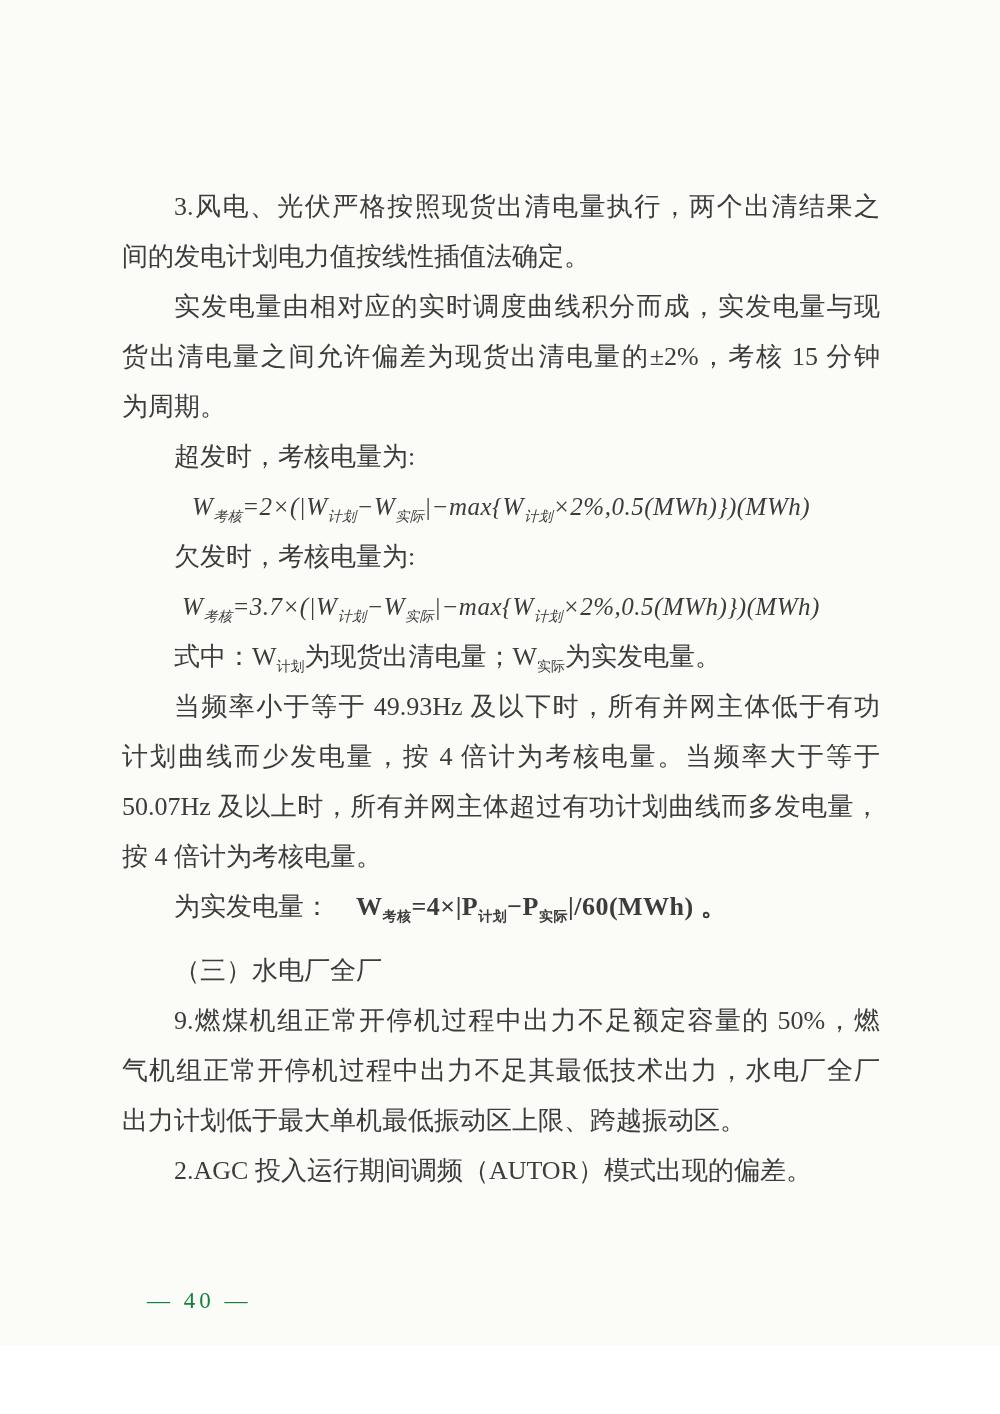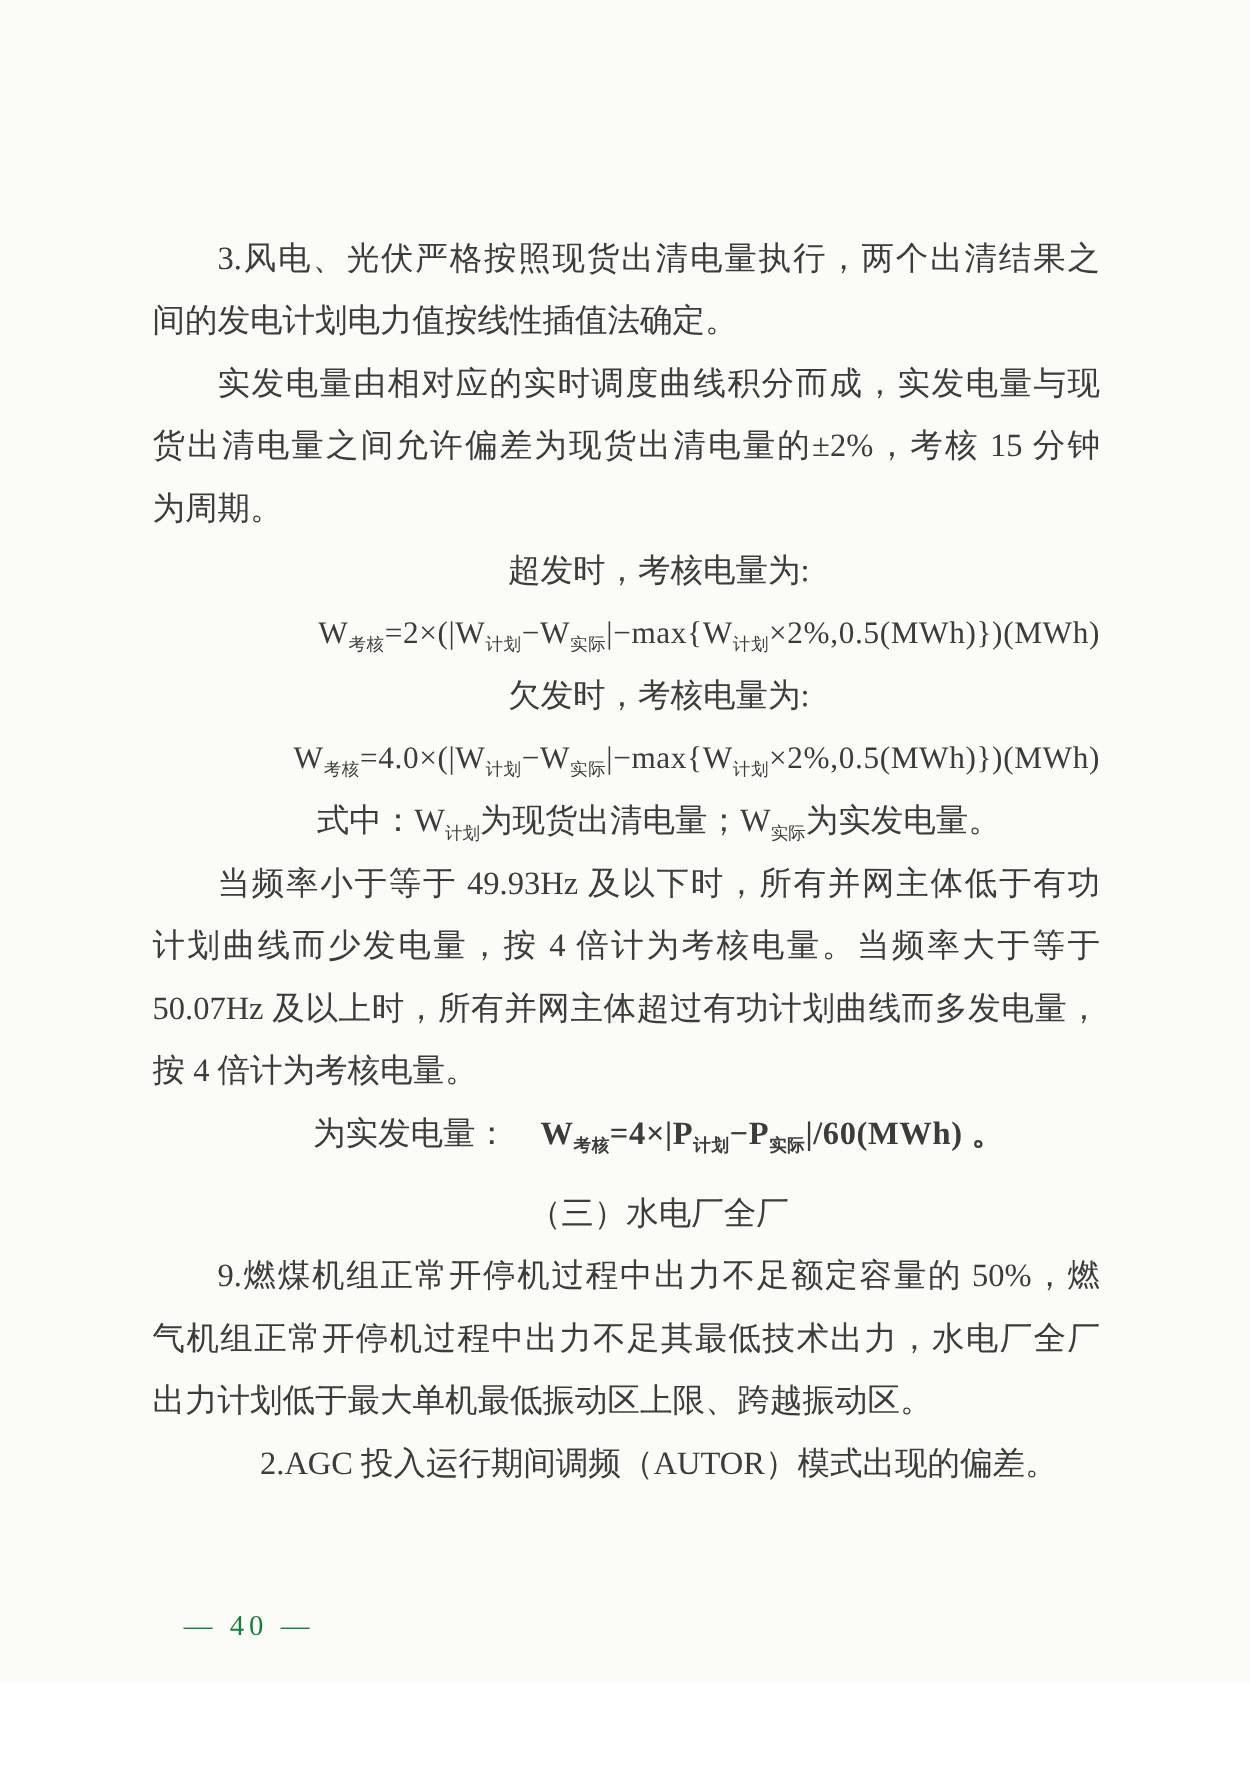--- a/index.html
+++ b/index.html
@@ -18,7 +18,7 @@
     font-size:26px;
     line-height:50px;
   }
-  .line{height:50px;overflow:hidden;white-space:nowrap;text-align:center;}
+  .line{height:50px;overflow:hidden;white-space:nowrap;}
   .wrapline{height:50px;overflow:hidden;white-space:normal;}
   .indent{text-indent:52px;}
   .full{text-align:justify;text-align-last:justify;white-space:normal;}

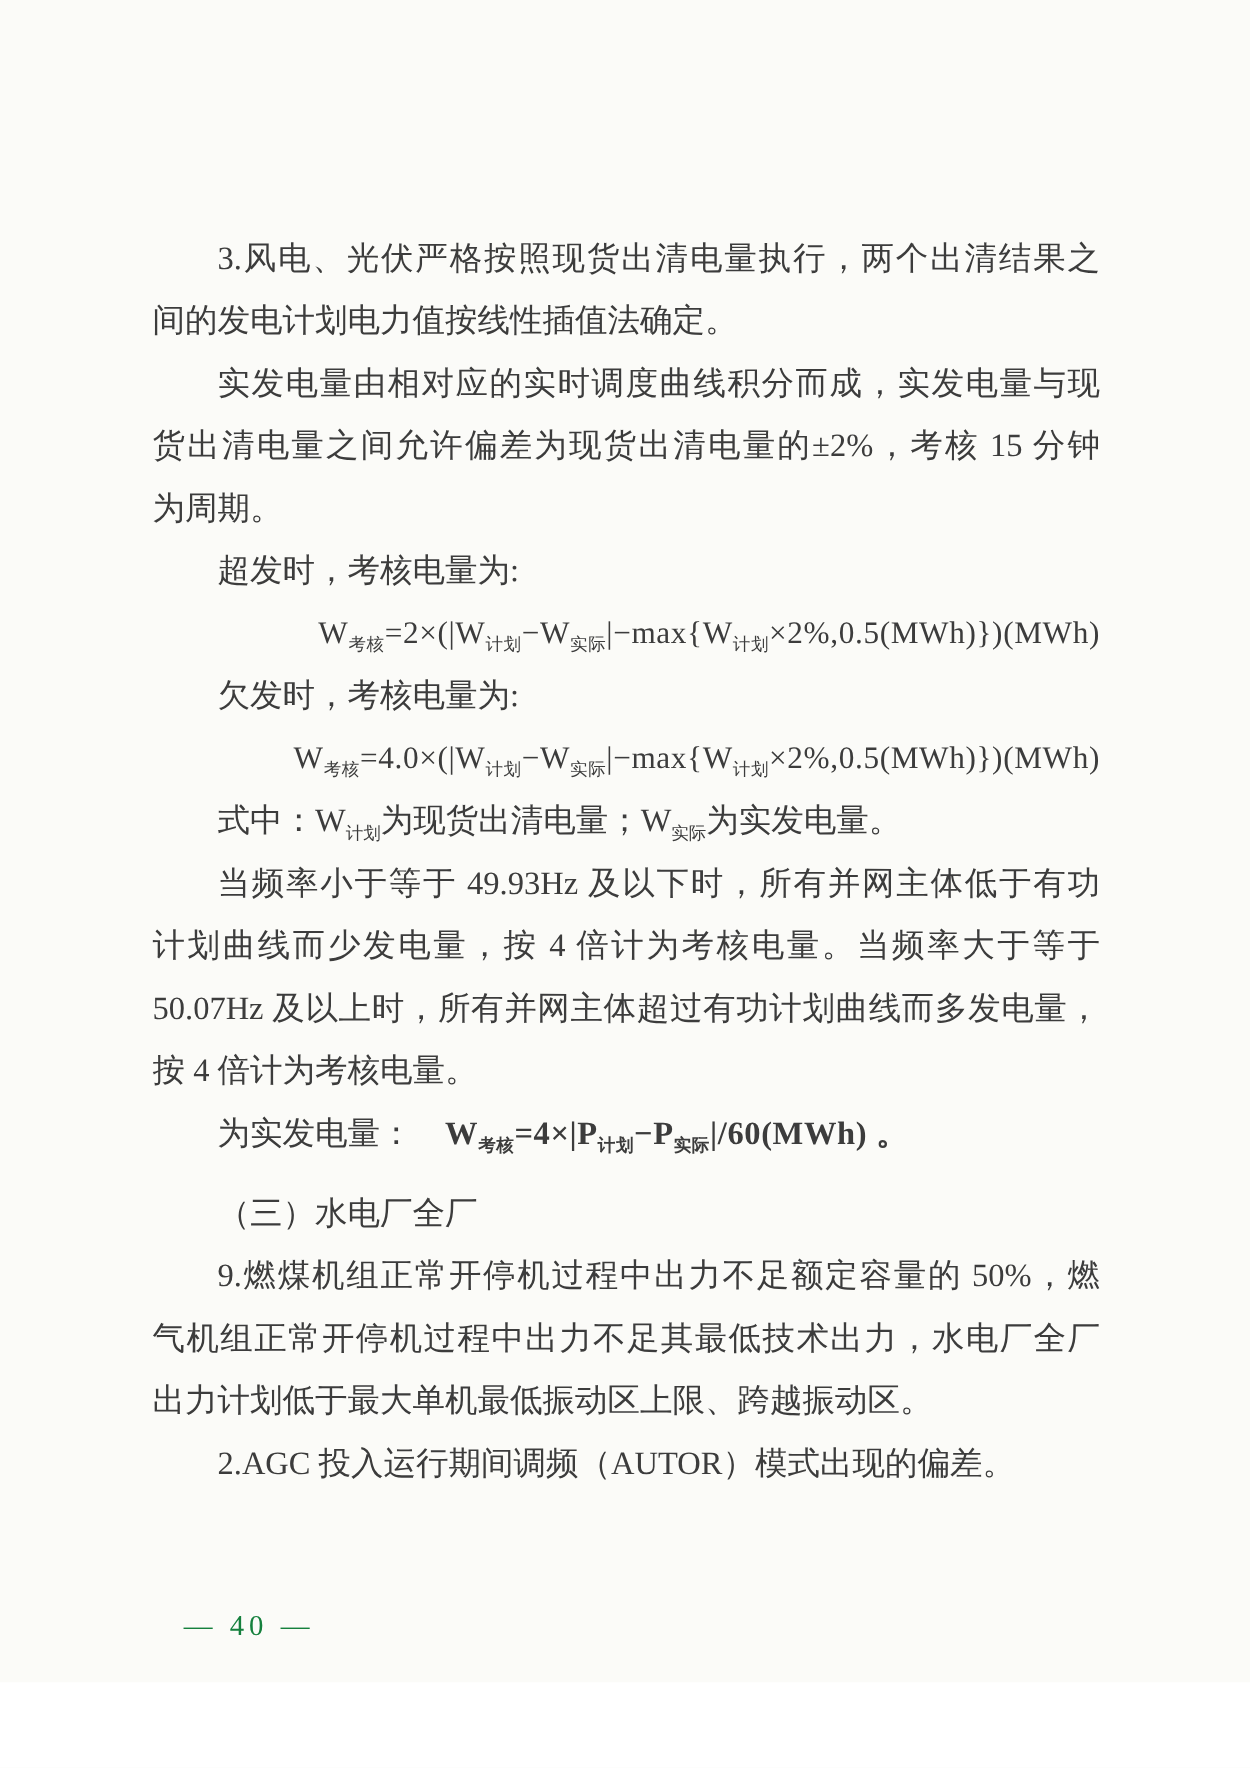--- a/index.html
+++ b/index.html
@@ -23,7 +23,7 @@
   .indent{text-indent:52px;}
   .full{text-align:justify;text-align-last:justify;white-space:normal;}
   .heading{margin-top:14px;}
-  .formula-row{height:50px;text-align:right;font-size:25px;letter-spacing:0.5px;}
+  .formula-row{height:50px;text-align:center;font-size:25px;letter-spacing:0.5px;font-style:italic;}
   .fsub{font-size:14px;vertical-align:-6px;line-height:0;}
   .formula-inline{margin-left:26px;letter-spacing:0.5px;font-weight:bold;}
   .pagenum{

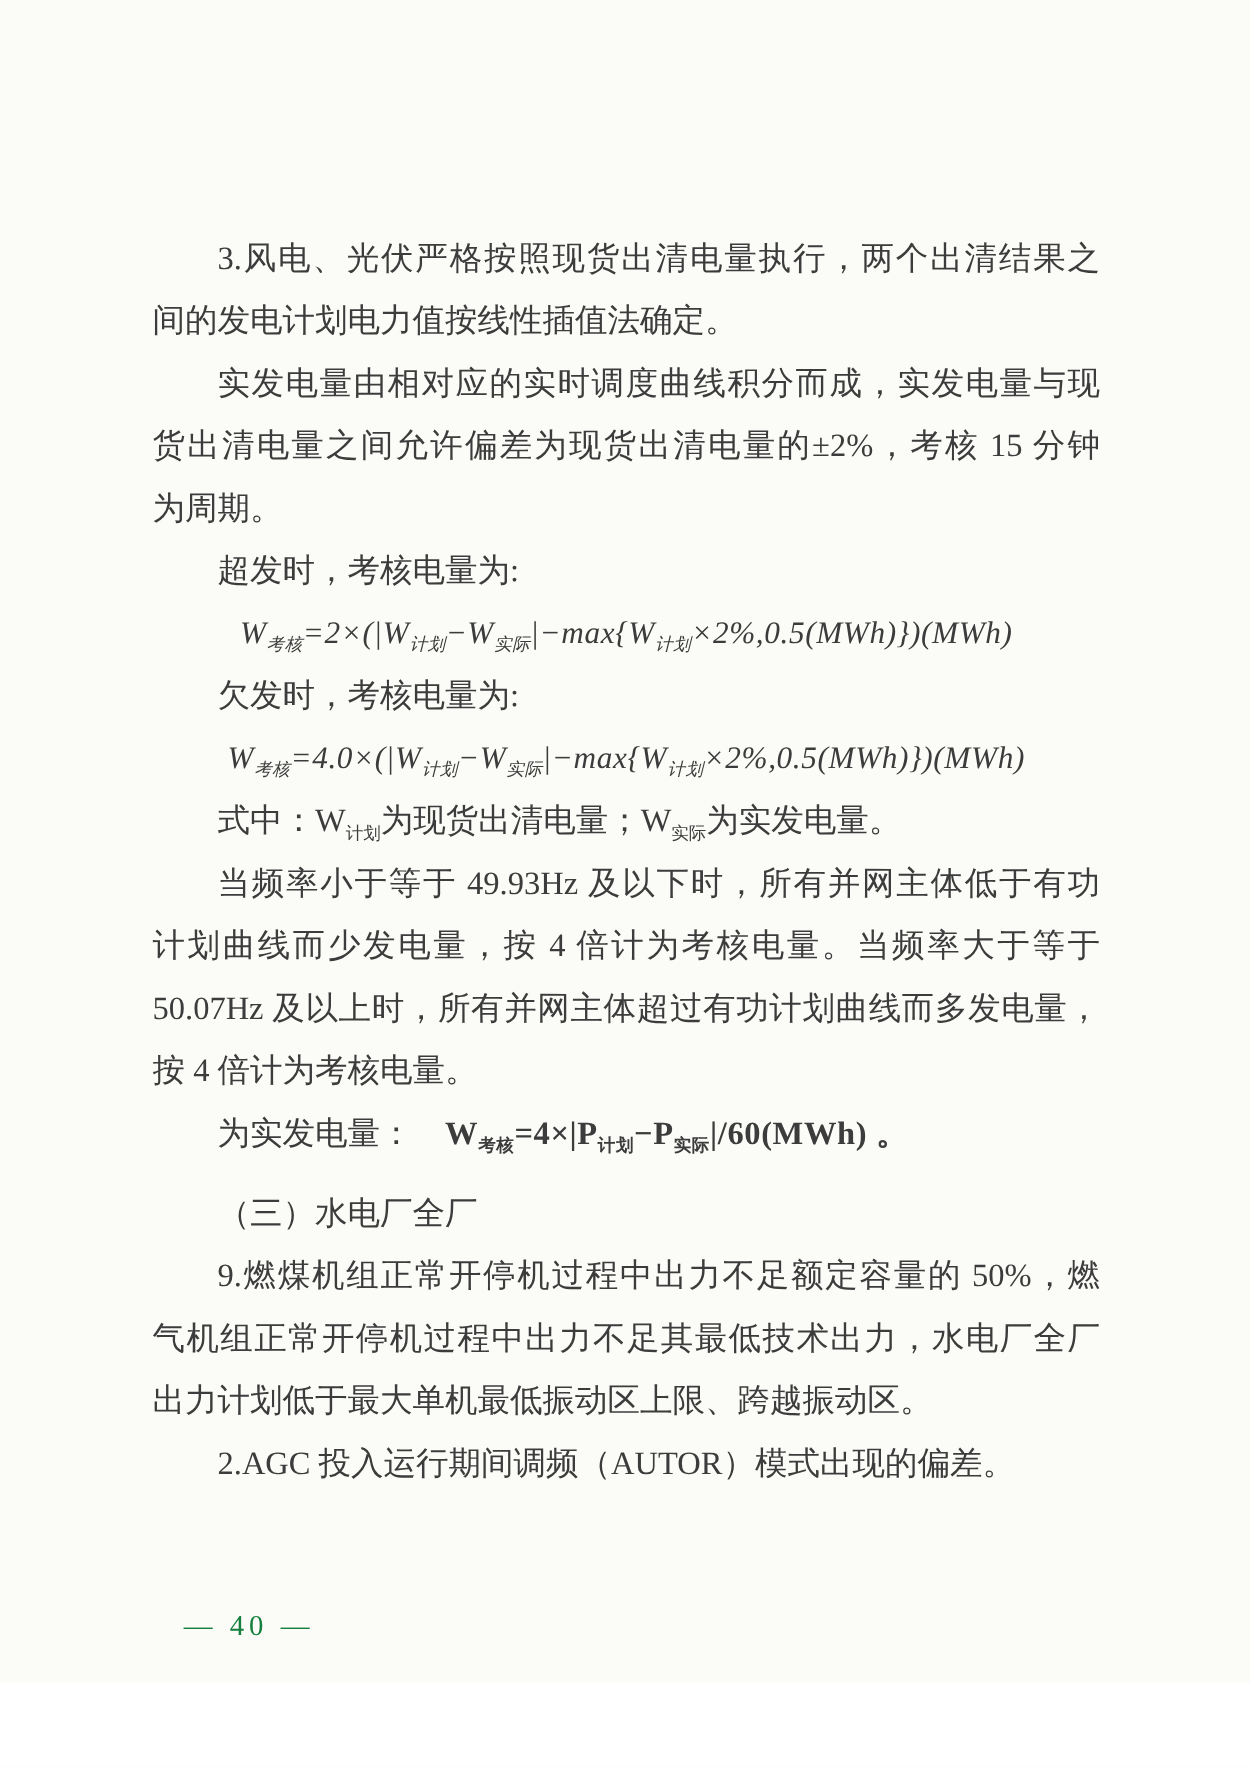--- a/index.html
+++ b/index.html
@@ -57,7 +57,7 @@
     <div class="line indent">欠发时，考核电量为:</div>
 
     <div class="formula-row">
-      <span>W</span><sub class="fsub">考核</sub><span>=4.0×(|W</span><sub class="fsub">计划</sub><span>−W</span><sub class="fsub">实际</sub><span>|−max{W</span><sub class="fsub">计划</sub><span>×2%,0.5(MWh)})(MWh)</span>
+      <span>W</span><sub class="fsub">考核</sub><span>=3.7×(|W</span><sub class="fsub">计划</sub><span>−W</span><sub class="fsub">实际</sub><span>|−max{W</span><sub class="fsub">计划</sub><span>×2%,0.5(MWh)})(MWh)</span>
     </div>
 
     <div class="line indent">

